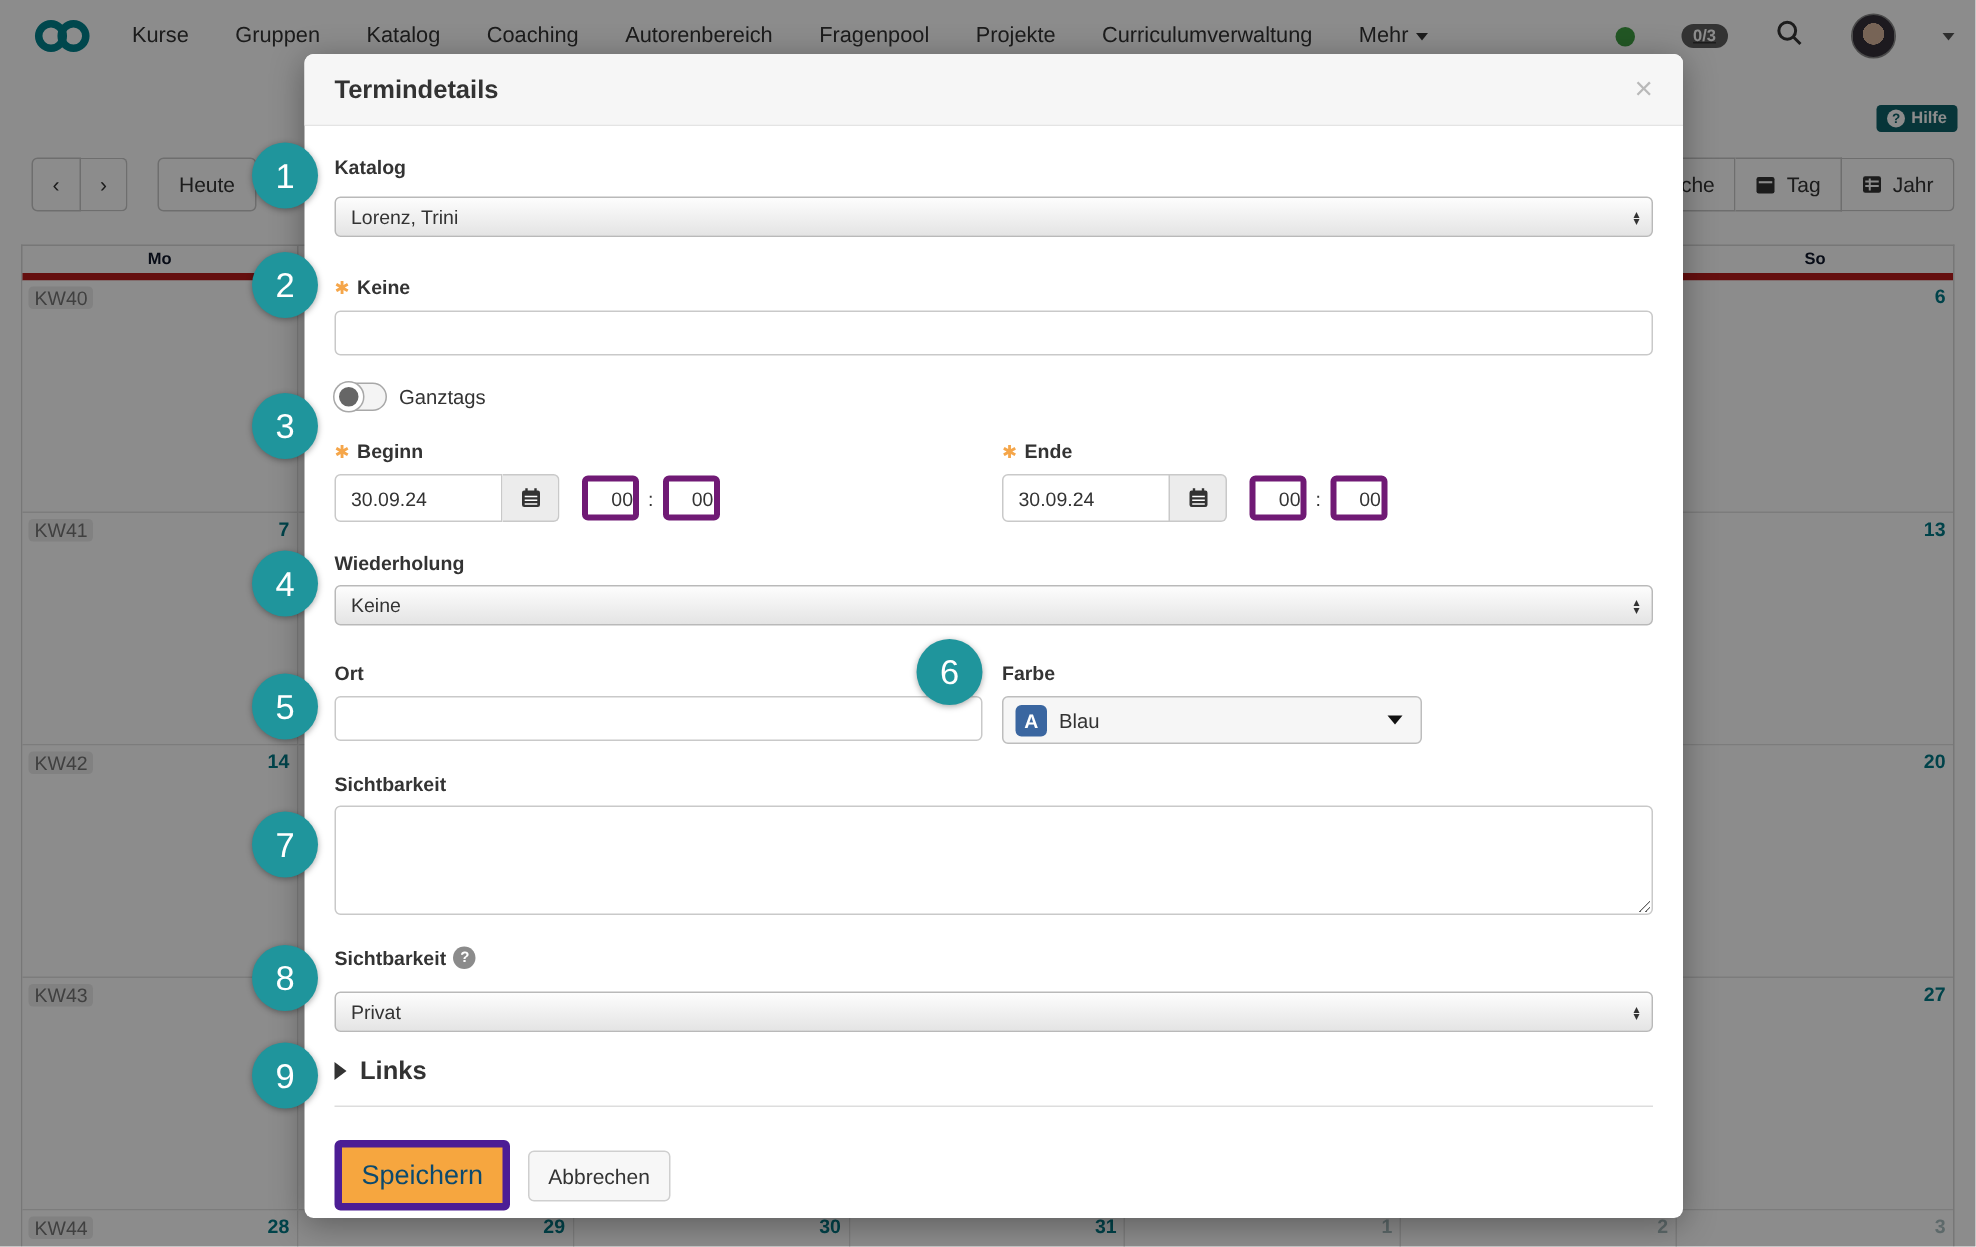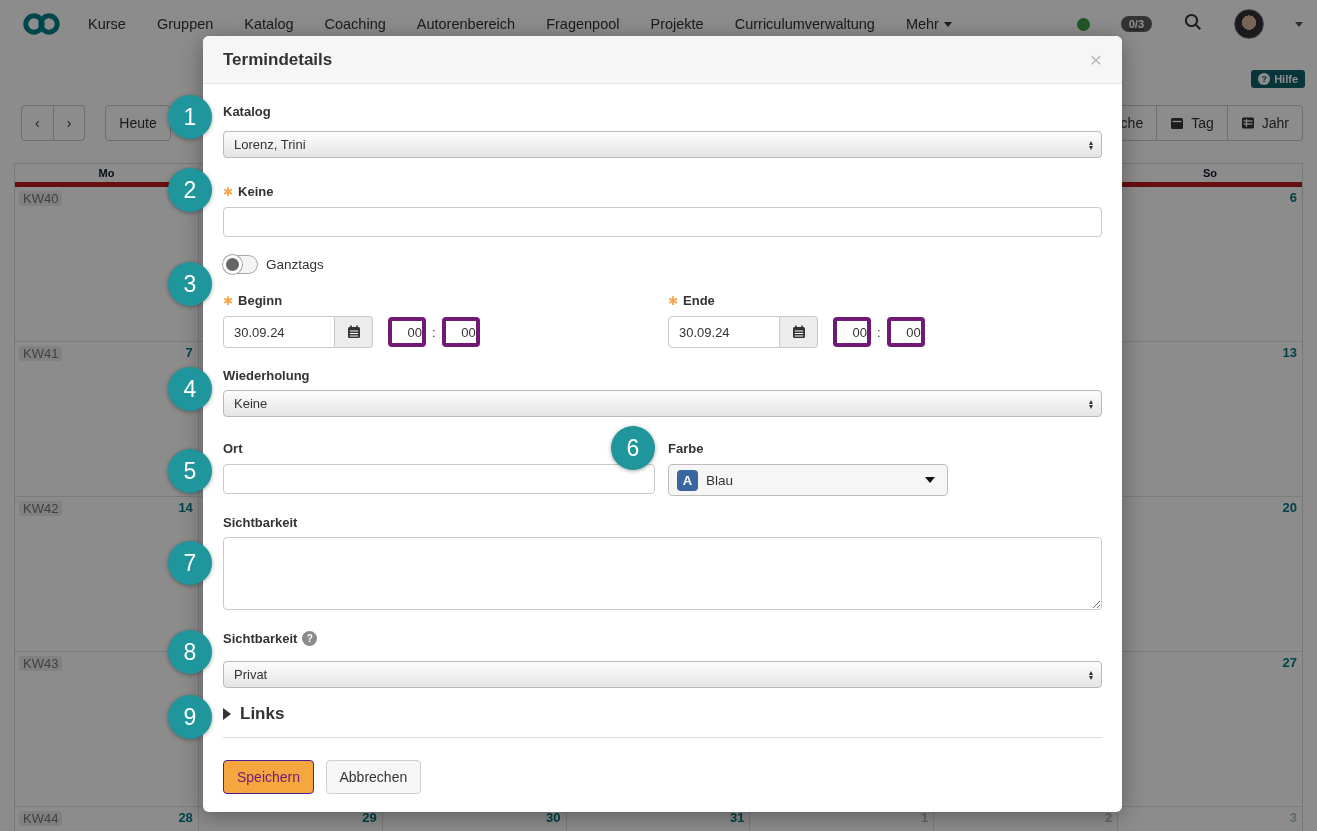--- a/index.html
+++ b/index.html
@@ -97,7 +97,7 @@
     border-left:8px solid #333; }
   .links-label { font-size:17px; font-weight:bold; color:#333; }
   .links-hr { border-bottom:1px solid #ddd; margin-top:13px; }
-  .btn-save { background:#f6a63f; border:1px solid #4c1d95; color:#701a75; font-size:14px;
+  .btn-save { background:#f6a63f; border:5px solid #4c1d95; color:#0c4a6e; font-size:18px;
     border-radius:4px; padding:8px 13px; cursor:pointer; font-family:inherit; }
   .btn-cancel { background:#f7f7f7; border:1px solid #cfcfcf; color:#333; font-size:14px;
     border-radius:4px; padding:8px 13px; cursor:pointer; margin-left:7px; font-family:inherit; }

